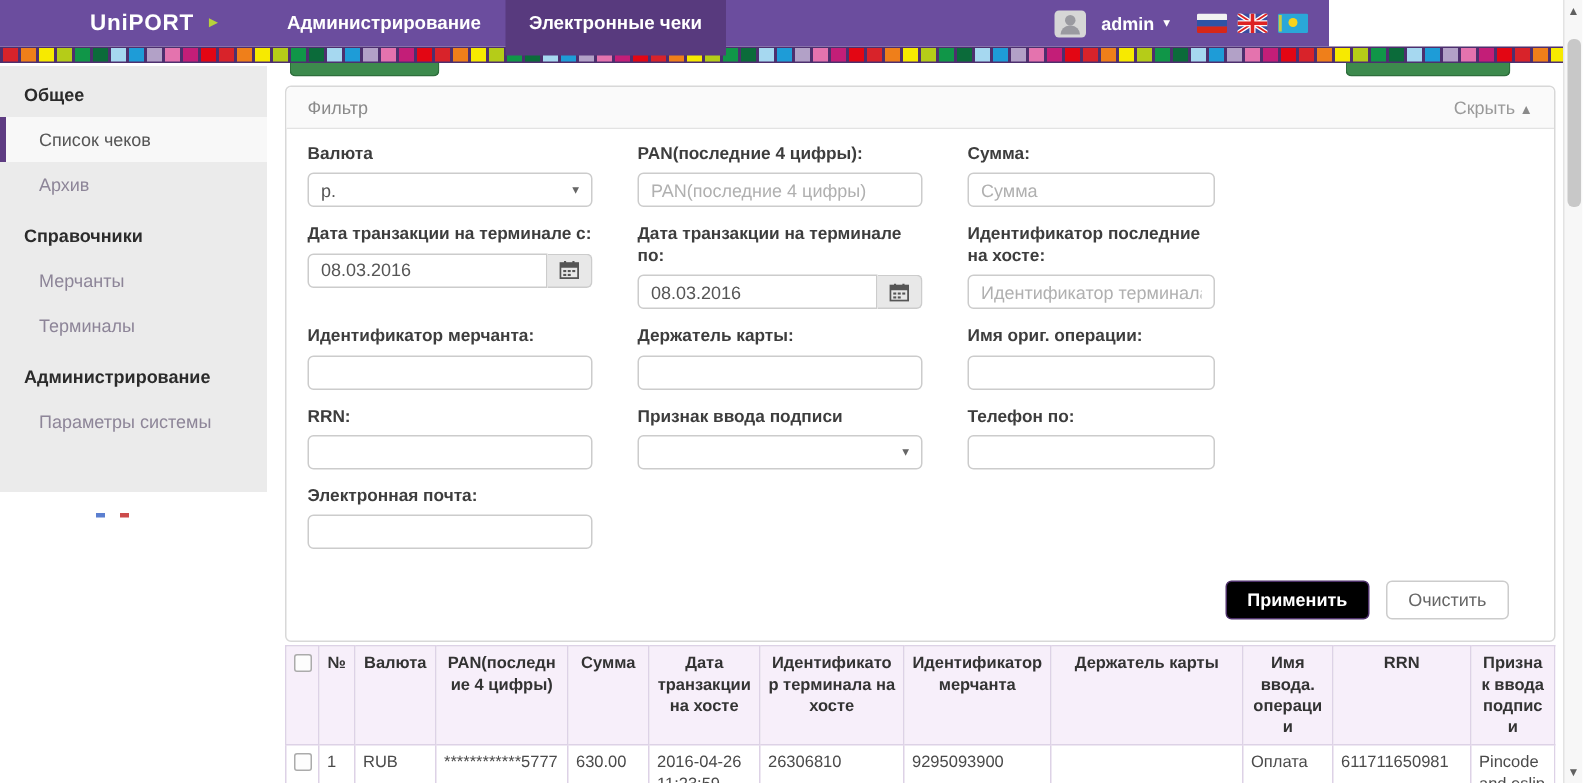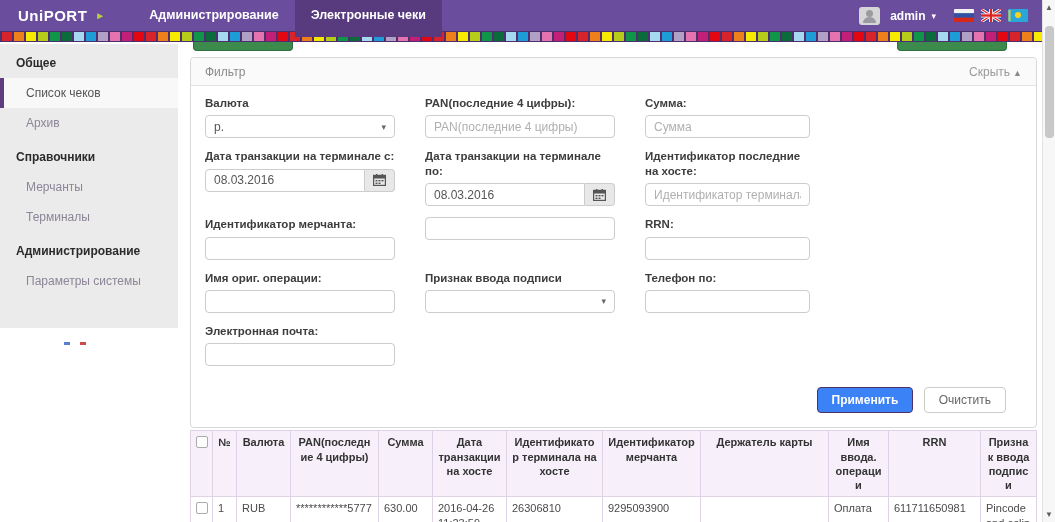--- a/index.html
+++ b/index.html
@@ -8,8 +8,8 @@
   .page { position:absolute; inset:0; }
 
   
-  .topbar { position:absolute; left:0; top:0; width:1042px; height:31px;
-    background:#6b4d9e; display:flex; align-items:center; z-index:5; overflow:visible; }
+  .topbar { position:absolute; left:0; top:0; width:886px; height:31px;
+    background:#6b4d9e; display:flex; align-items:center; z-index:5; overflow:visible;padding-left:42px; }
   .brand { color:#fff; font-weight:bold; font-size:15px; letter-spacing:.5px; padding:0 8px 0 18px; }
   .brand-arrow { color:#b8d23a; font-size:10px; margin-right:28px; }
   .menu { display:flex; height:31px; }

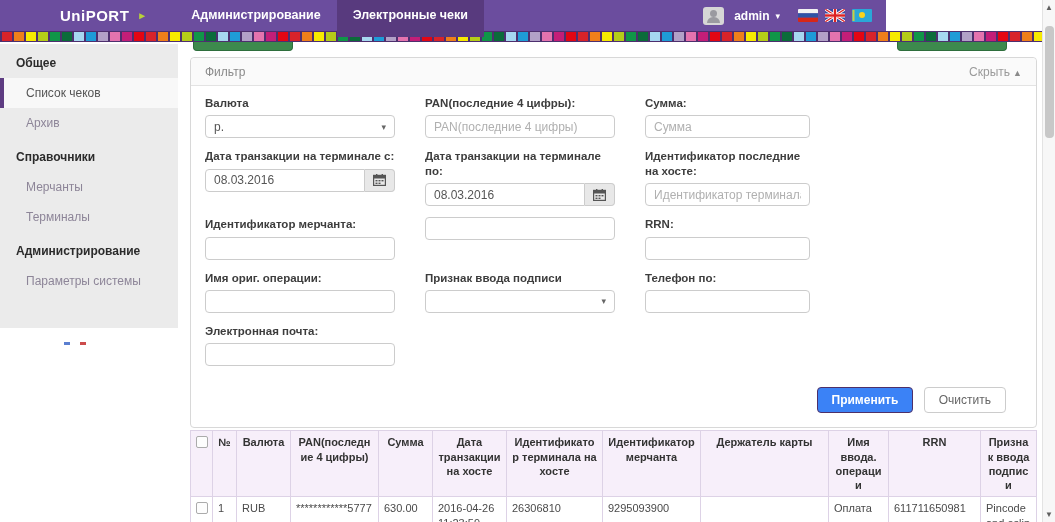--- a/index.html
+++ b/index.html
@@ -320,6 +320,7 @@
           <input type="text" style="">
         </div>
         <div class="field">
+          <label>Держатель карты:</label>
           <input type="text" style="">
         </div>
         <div class="field">

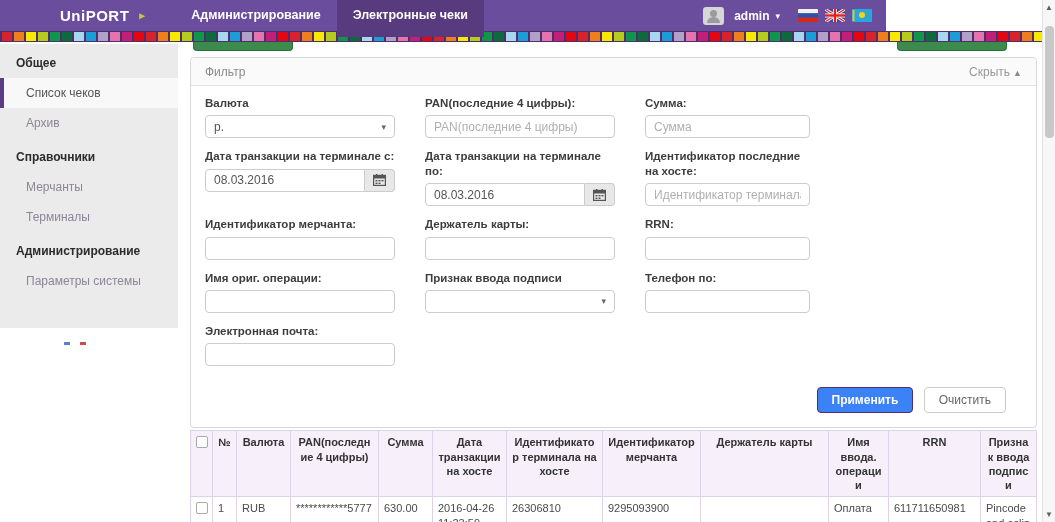--- a/index.html
+++ b/index.html
@@ -324,12 +324,12 @@
           <input type="text" style="">
         </div>
         <div class="field">
+          <label>Имя ориг. операции:</label>
+          <input type="text" style="">
+        </div>
+
+        <div class="field">
           <label>RRN:</label>
-          <input type="text" style="">
-        </div>
-
-        <div class="field">
-          <label>Имя ориг. операции:</label>
           <input type="text" style="">
         </div>
         <div class="field">

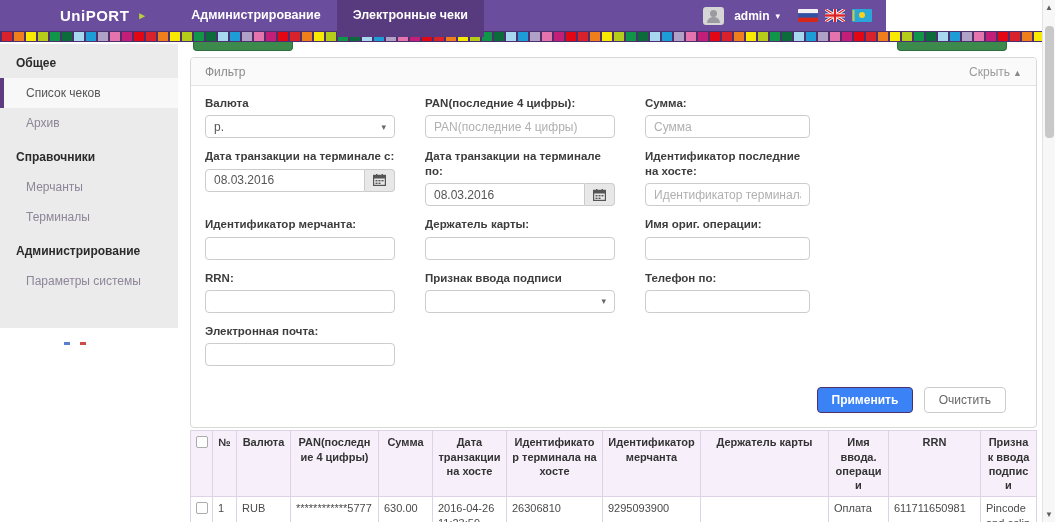--- a/index.html
+++ b/index.html
@@ -75,7 +75,7 @@
   .filter-actions { text-align:right; padding:4px 30px 14px 0; }
   .btn { display:inline-block; height:26px; line-height:24px; font-size:12px; border-radius:4px;
     padding:0 14px; cursor:pointer; font-family:inherit; }
-  .btn-apply { background:#3b82f6; border:1px solid #4d3069; color:#fff; font-weight:bold; margin-right:6px; }
+  .btn-apply { background:#000000; border:1px solid #4d3069; color:#fff; font-weight:bold; margin-right:6px; }
   .btn-clear { background:#fff; border:1px solid #ccc; color:#666; }
 
   

